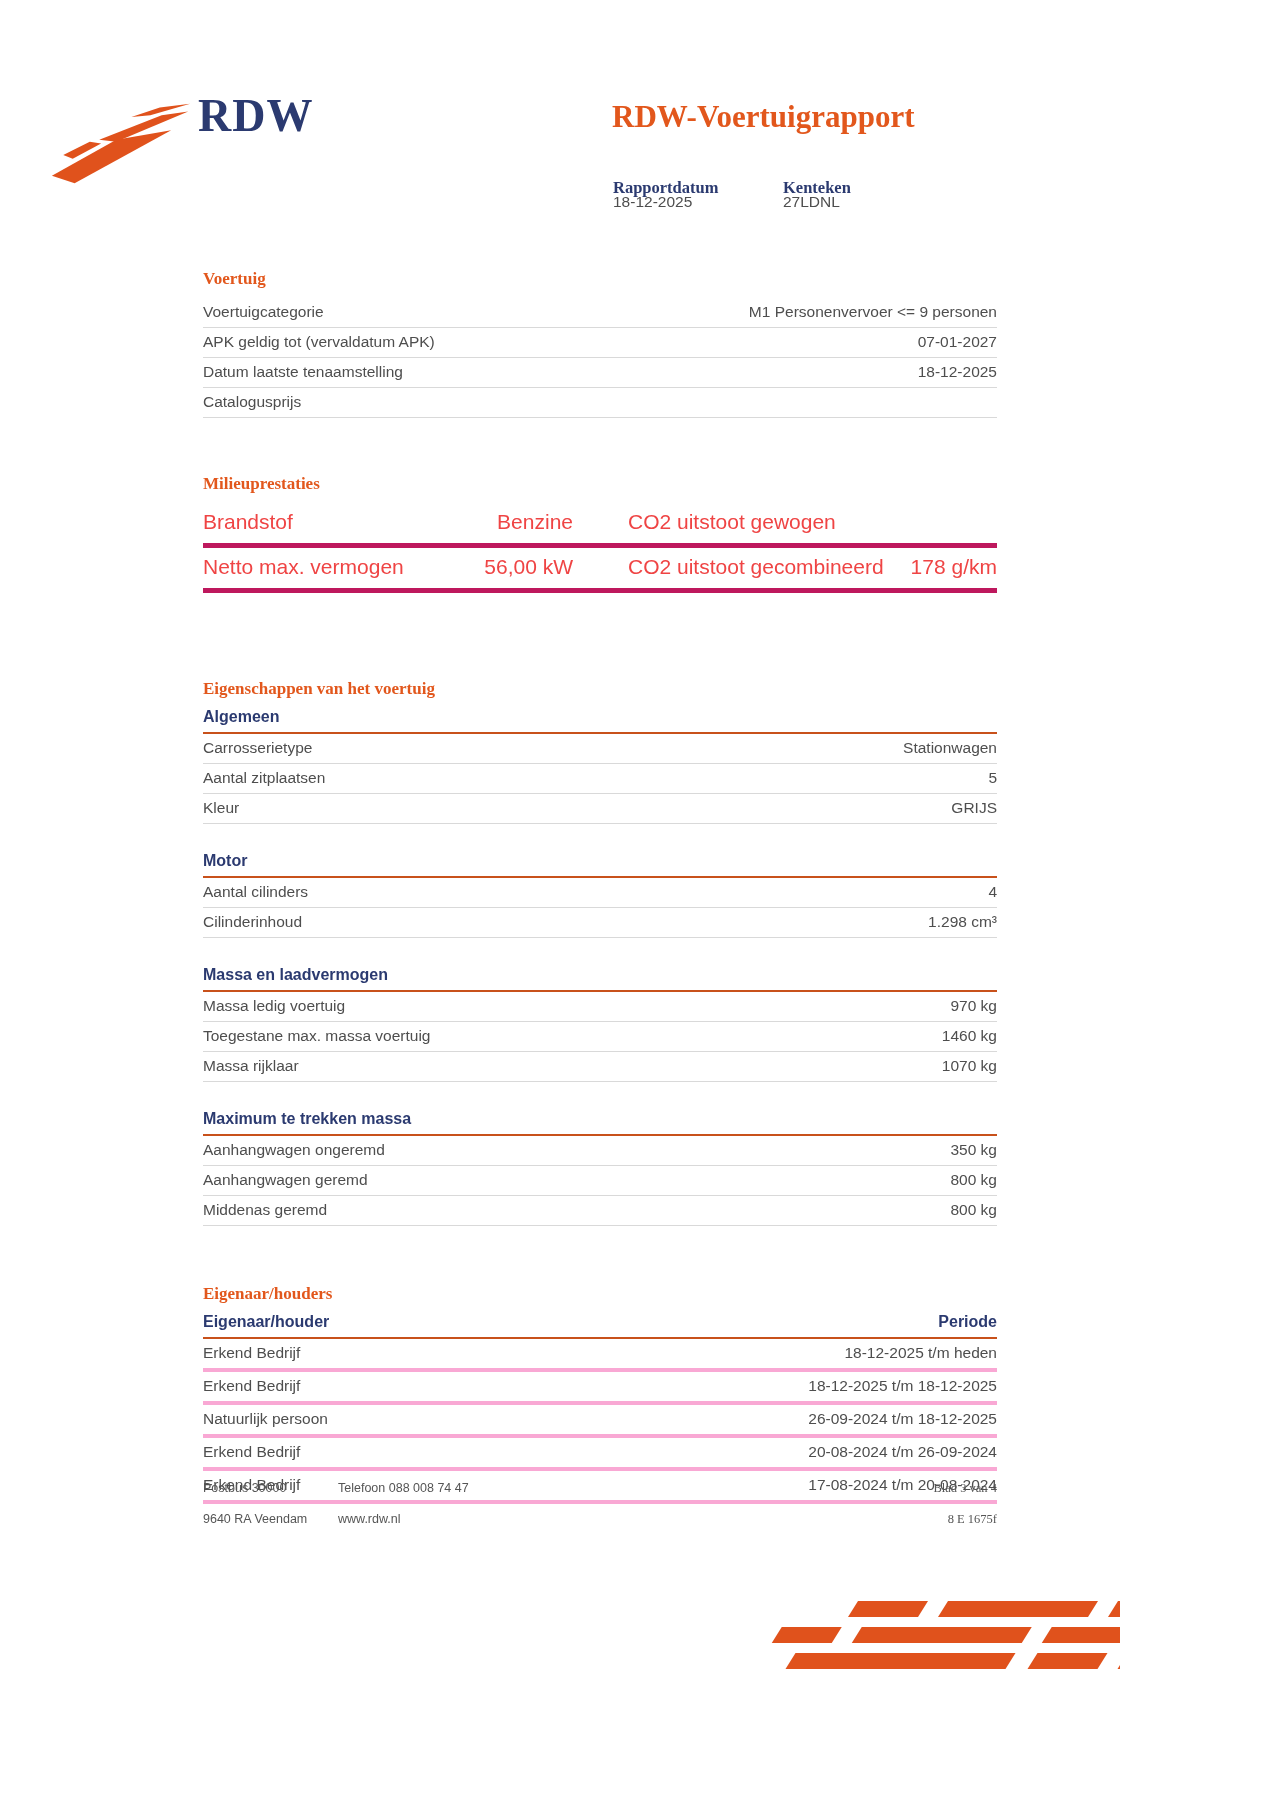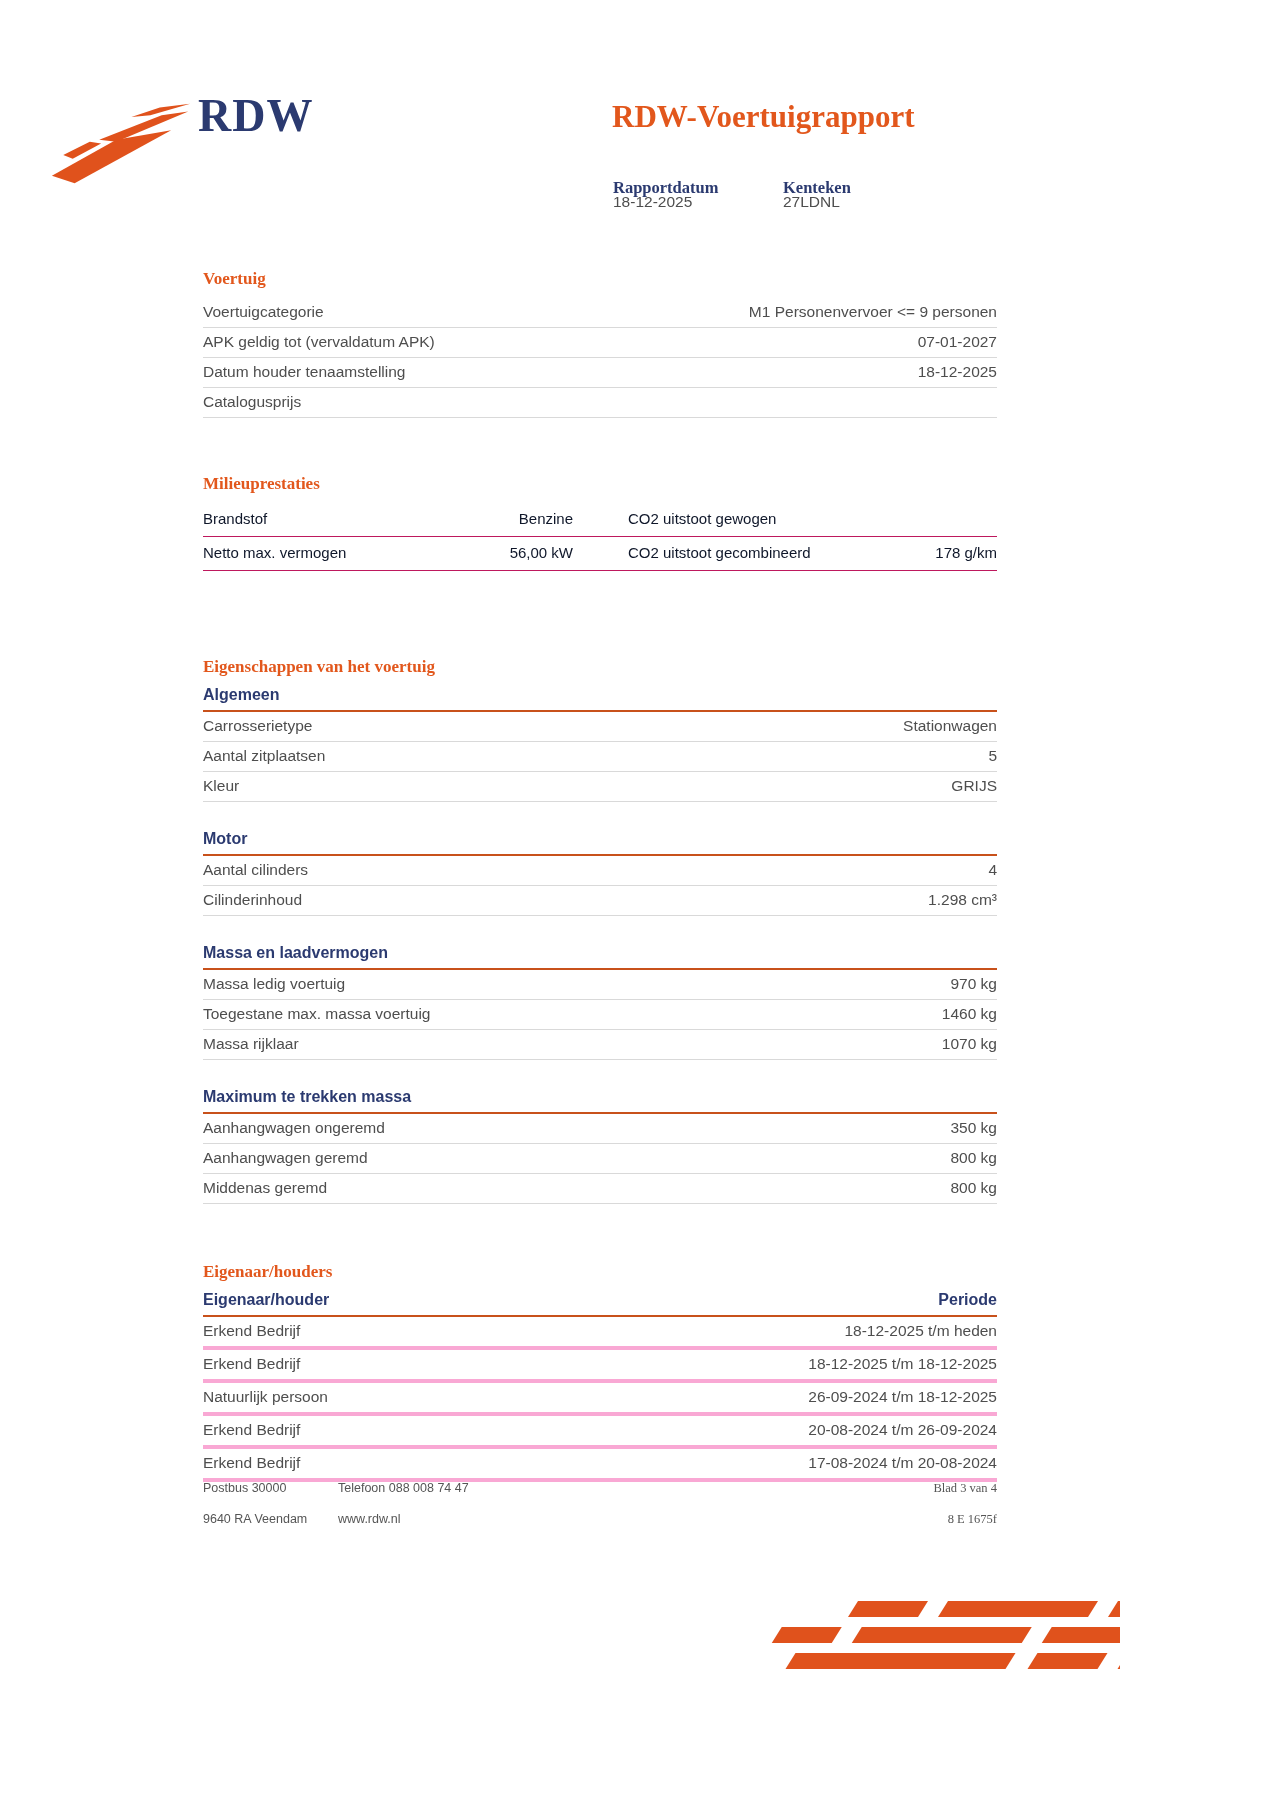--- a/index.html
+++ b/index.html
@@ -121,7 +121,7 @@
         <span class="value">07-01-2027</span>
       </div>
       <div class="kv-row">
-        <span class="label">Datum houder tenaamstelling</span>
+        <span class="label">Datum laatste tenaamstelling</span>
         <span class="value">18-12-2025</span>
       </div>
       <div class="kv-row">

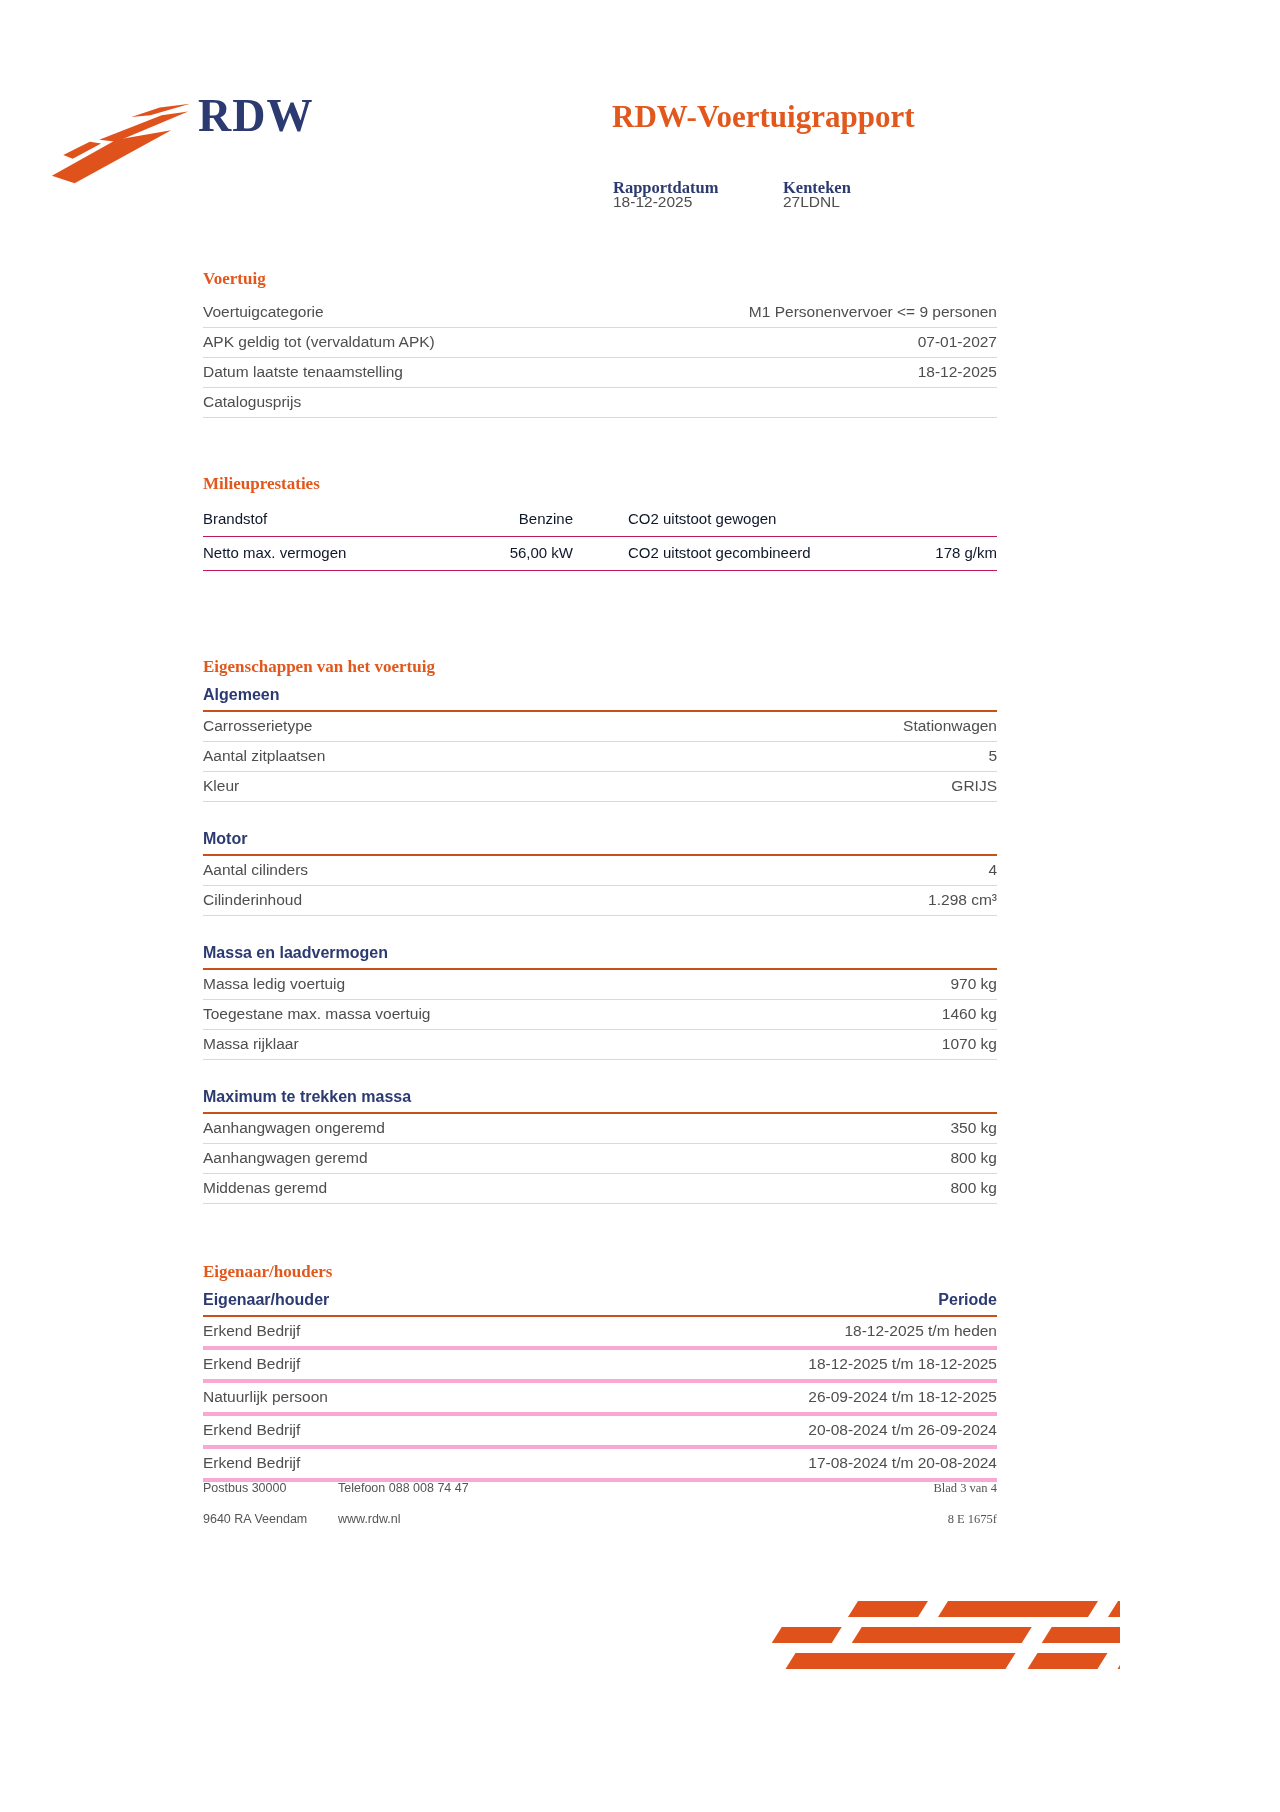--- a/index.html
+++ b/index.html
@@ -60,8 +60,8 @@
 
   .milieu-row {
     display: flex; align-items: baseline;
-    padding: 7px 0 9px; border-bottom: 1px solid #be185d;
-    font-size: 15px; color: #0f172a;
+    padding: 7px 0 9px; border-bottom: 5px solid #be185d;
+    font-size: 21px; color: #ef4444;
   }
   .milieu-left  { width: 370px; display: flex; justify-content: space-between; }
   .milieu-gap   { width: 55px; flex: none; }

